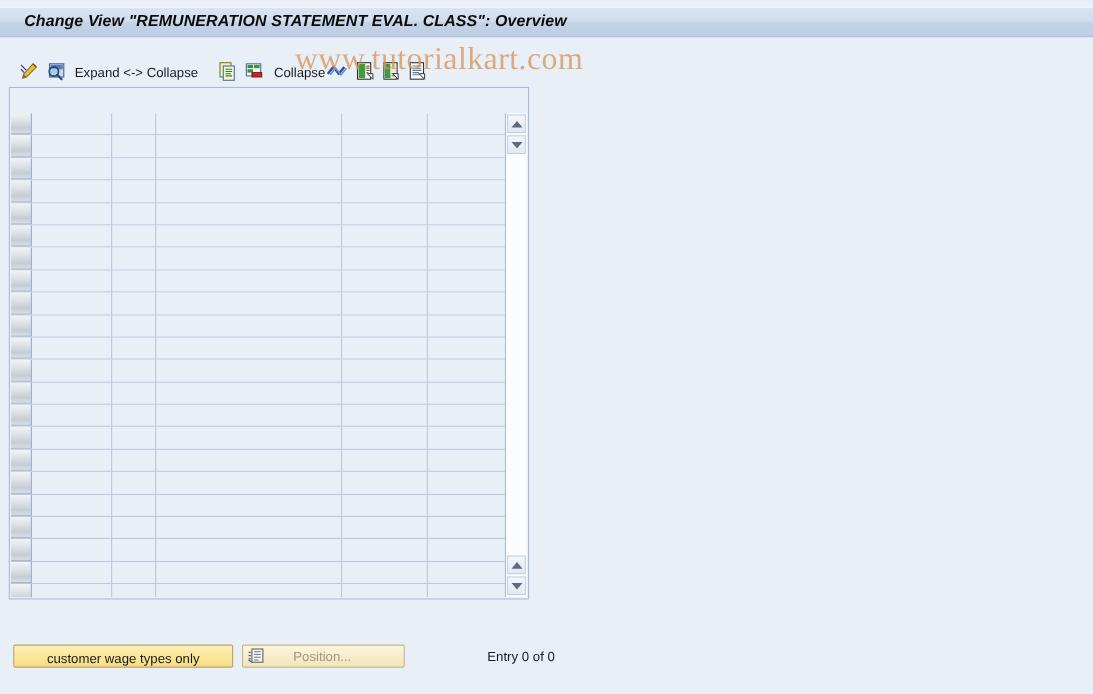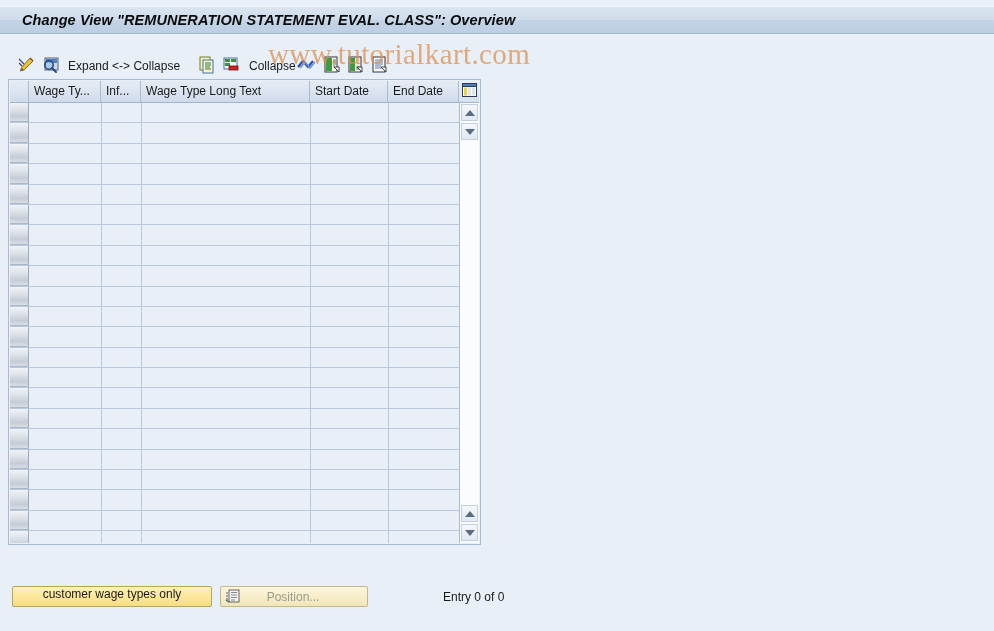--- a/index.html
+++ b/index.html
@@ -382,25 +382,6 @@
 <div class="grid-outer">
   <div class="grid-inner">
 
-    <div class="hdr-row">
-      <div class="hdr-selcol"></div>
-      <div class="hdr-cell" style="left:19px;width:72px;">Wage Ty...</div>
-      <div class="hdr-cell" style="left:91px;width:40px;">Inf...</div>
-      <div class="hdr-cell" style="left:131px;width:169px;">Wage Type Long Text</div>
-      <div class="hdr-cell" style="left:300px;width:78px;">Start Date</div>
-      <div class="hdr-cell" style="left:378px;width:70px;border-right:none;">End Date</div>
-      <div class="cfg-btn">
-        <span class="icon">
-          <svg width="15" height="14" viewBox="0 0 15 14">
-            <rect x="0.5" y="0.5" width="14" height="13" fill="#ffffff" stroke="#2b3d55" stroke-width="1"></rect>
-            <rect x="0.5" y="0.5" width="14" height="3" fill="#4f7fc0" stroke="#2b3d55" stroke-width="1"></rect>
-            <rect x="2" y="4.5" width="3" height="8" fill="#f2d23a"></rect>
-            <rect x="6" y="4.5" width="3" height="8" fill="#dce6f2"></rect>
-            <rect x="10" y="4.5" width="3" height="8" fill="#dce6f2"></rect>
-          </svg>
-        </span>
-      </div>
-    </div>
 
     <div class="body-area">
         <div class="row">

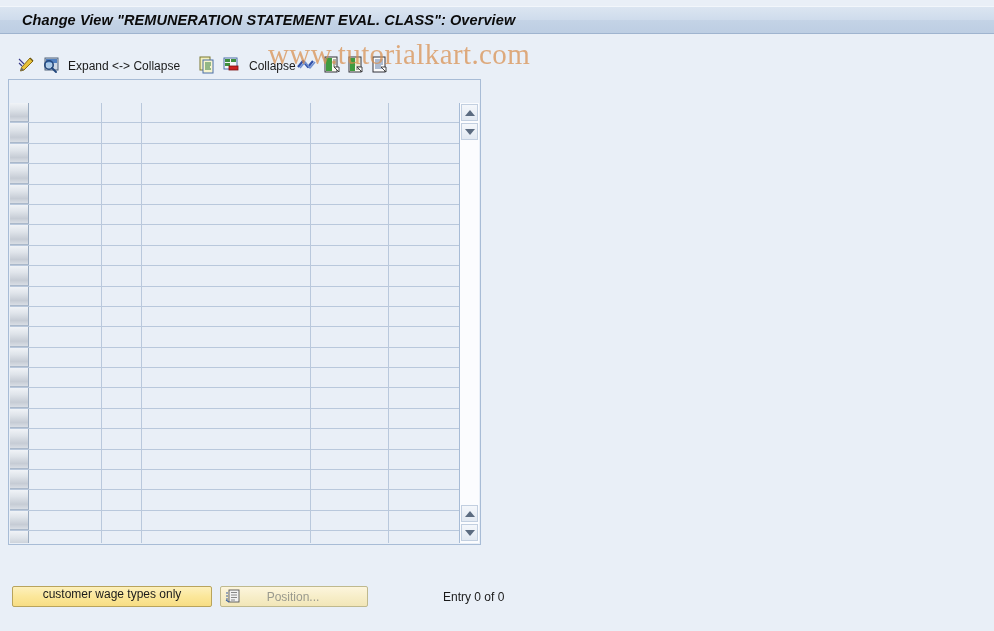--- a/index.html
+++ b/index.html
@@ -229,7 +229,7 @@
     font-size: 12px;
     color: #1a1a1a;
     display: flex;
-    align-items: flex-start;
+    align-items: flex-end;
     justify-content: center;
     box-sizing: border-box;
     white-space: nowrap;

